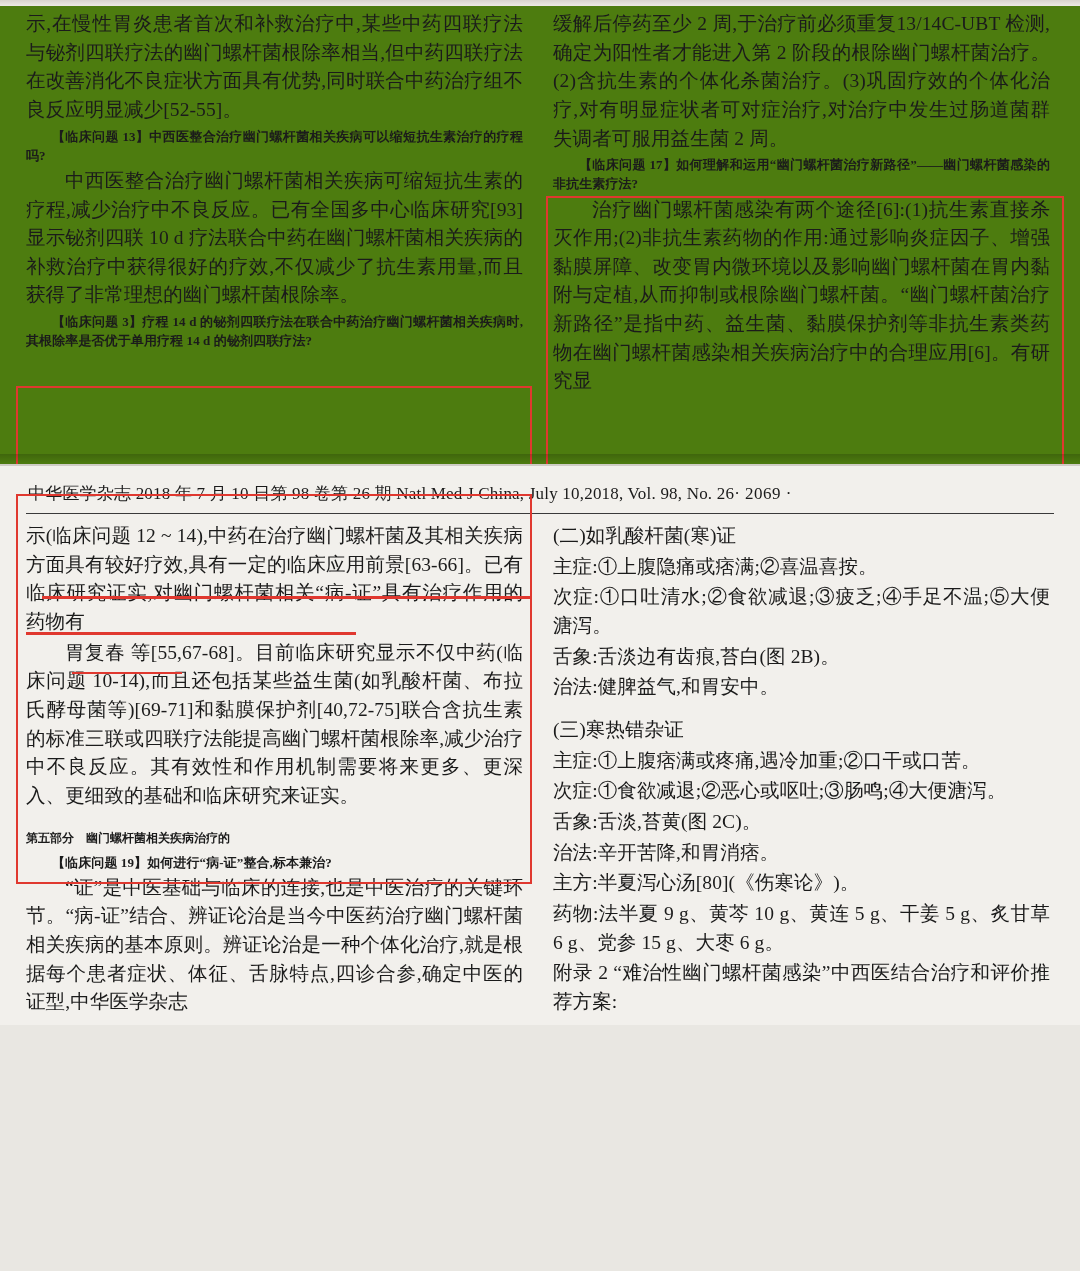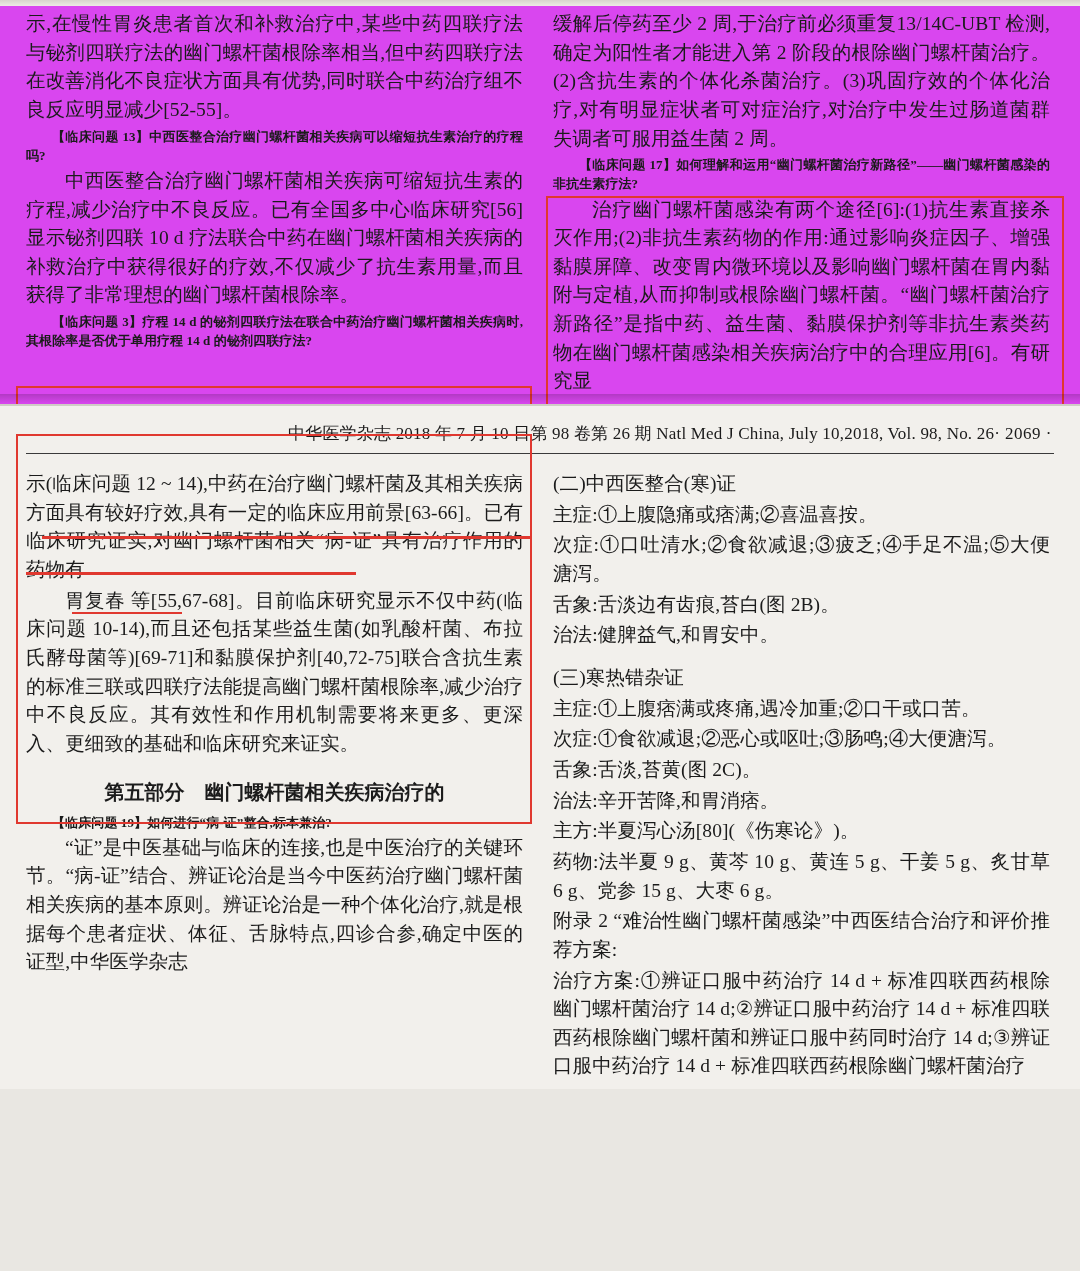--- a/index.html
+++ b/index.html
@@ -19,9 +19,9 @@
   
   .scan-top{
     position:relative;
-    background:#d946ef;
+    background:#4d7c0f;
     padding:10px 26px 14px 26px;
-    height:404px;
+    height:464px;
     box-sizing:border-box;
   }
   .scan-bottom{

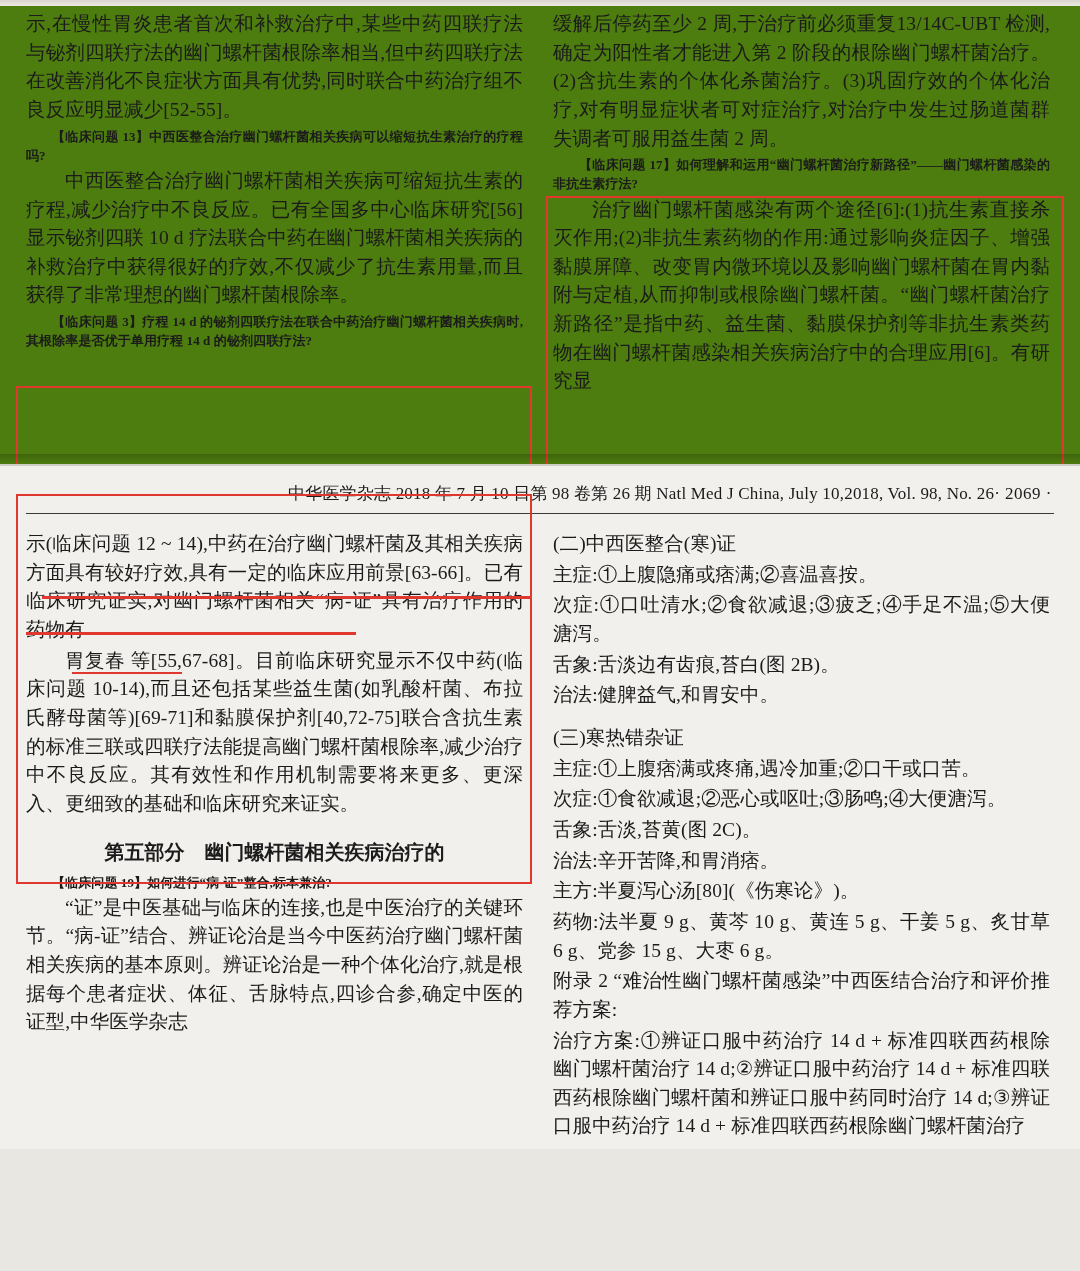--- a/index.html
+++ b/index.html
@@ -108,7 +108,7 @@
       <div class="col">
         <p>示,在慢性胃炎患者首次和补救治疗中,某些中药四联疗法与铋剂四联疗法的幽门螺杆菌根除率相当,但中药四联疗法在改善消化不良症状方面具有优势,同时联合中药治疗组不良反应明显减少[52-55]。</p>
         <p class="q-title">【临床问题 13】中西医整合治疗幽门螺杆菌相关疾病可以缩短抗生素治疗的疗程吗?</p>
-        <p class="indent">中西医整合治疗幽门螺杆菌相关疾病可缩短抗生素的疗程,减少治疗中不良反应。已有全国多中心临床研究[56]显示铋剂四联 10 d 疗法联合中药在幽门螺杆菌相关疾病的补救治疗中获得很好的疗效,不仅减少了抗生素用量,而且获得了非常理想的幽门螺杆菌根除率。</p>
+        <p class="indent">中西医整合治疗幽门螺杆菌相关疾病可缩短抗生素的疗程,减少治疗中不良反应。已有全国多中心临床研究[93]显示铋剂四联 10 d 疗法联合中药在幽门螺杆菌相关疾病的补救治疗中获得很好的疗效,不仅减少了抗生素用量,而且获得了非常理想的幽门螺杆菌根除率。</p>
         <p class="q-title">【临床问题 3】疗程 14 d 的铋剂四联疗法在联合中药治疗幽门螺杆菌相关疾病时,其根除率是否优于单用疗程 14 d 的铋剂四联疗法?</p>
       </div>
       <div class="col">

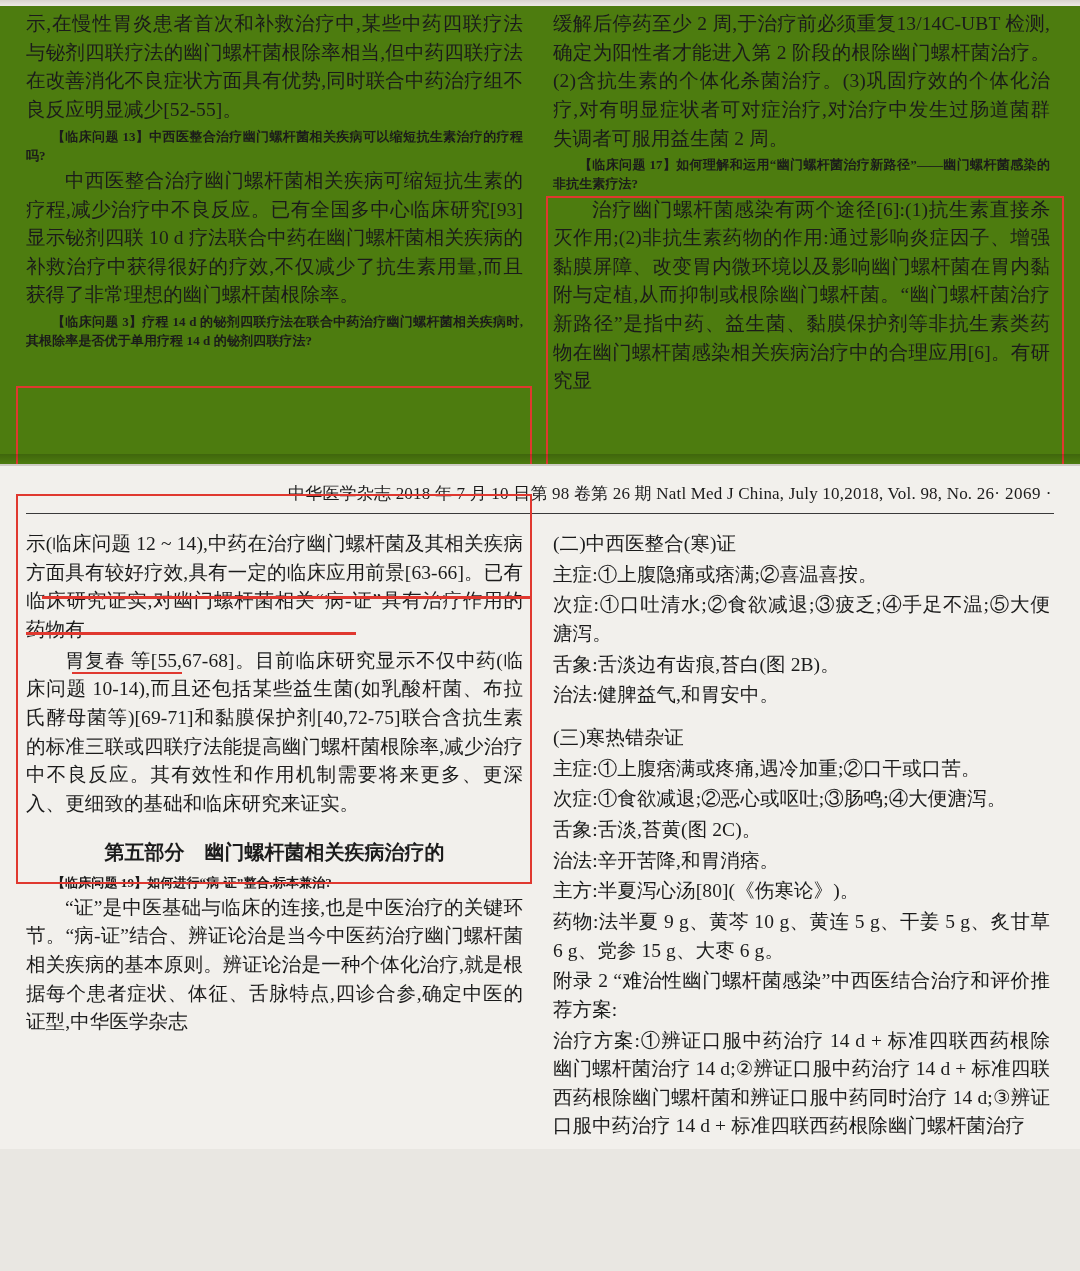--- a/index.html
+++ b/index.html
@@ -57,12 +57,12 @@
   }
   .journal-head{
     display:flex;
-    justify-content:flex-end;
+    justify-content:flex-start;
     align-items:baseline;
     font-size:17px;
     padding:2px 2px 8px 2px;
     border-bottom:1.5px solid #3a3a3a;
-    margin-bottom:16px;
+    margin-bottom:8px;
   }
   .journal-head .left{ letter-spacing:0.2px; }
   .journal-head .right{ letter-spacing:0.5px; }

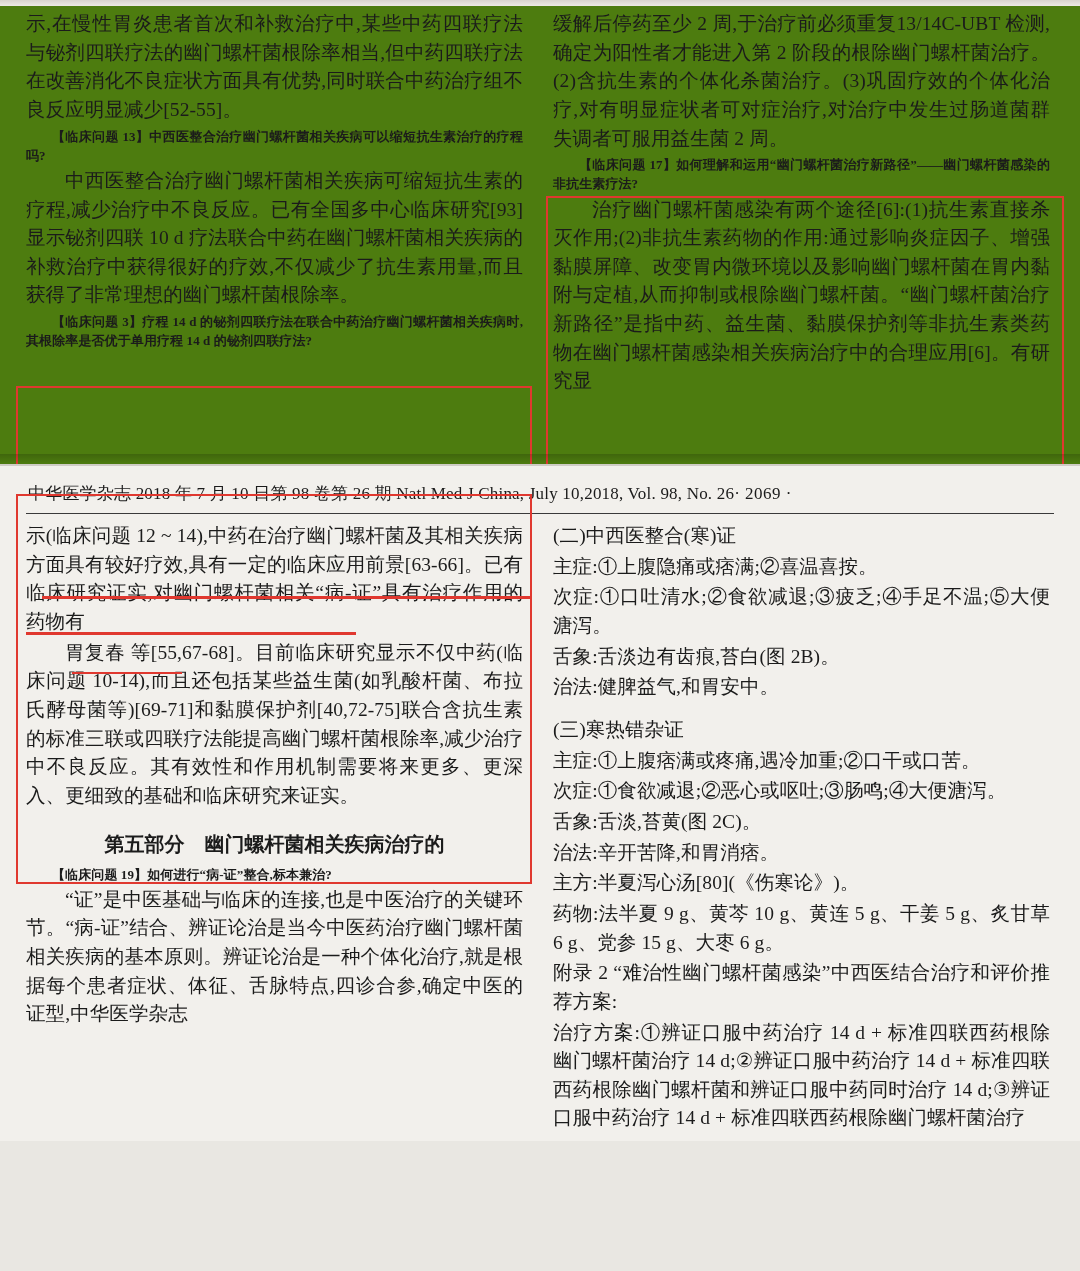--- a/index.html
+++ b/index.html
@@ -141,7 +141,7 @@
       </div>
 
       <div class="col">
-        <p>(二)中西医整合(寒)证</p>
+        <p>(二)如乳酸杆菌(寒)证</p>
         <p>主症:①上腹隐痛或痞满;②喜温喜按。</p>
         <p>次症:①口吐清水;②食欲减退;③疲乏;④手足不温;⑤大便溏泻。</p>
         <p>舌象:舌淡边有齿痕,苔白(图 2B)。</p>

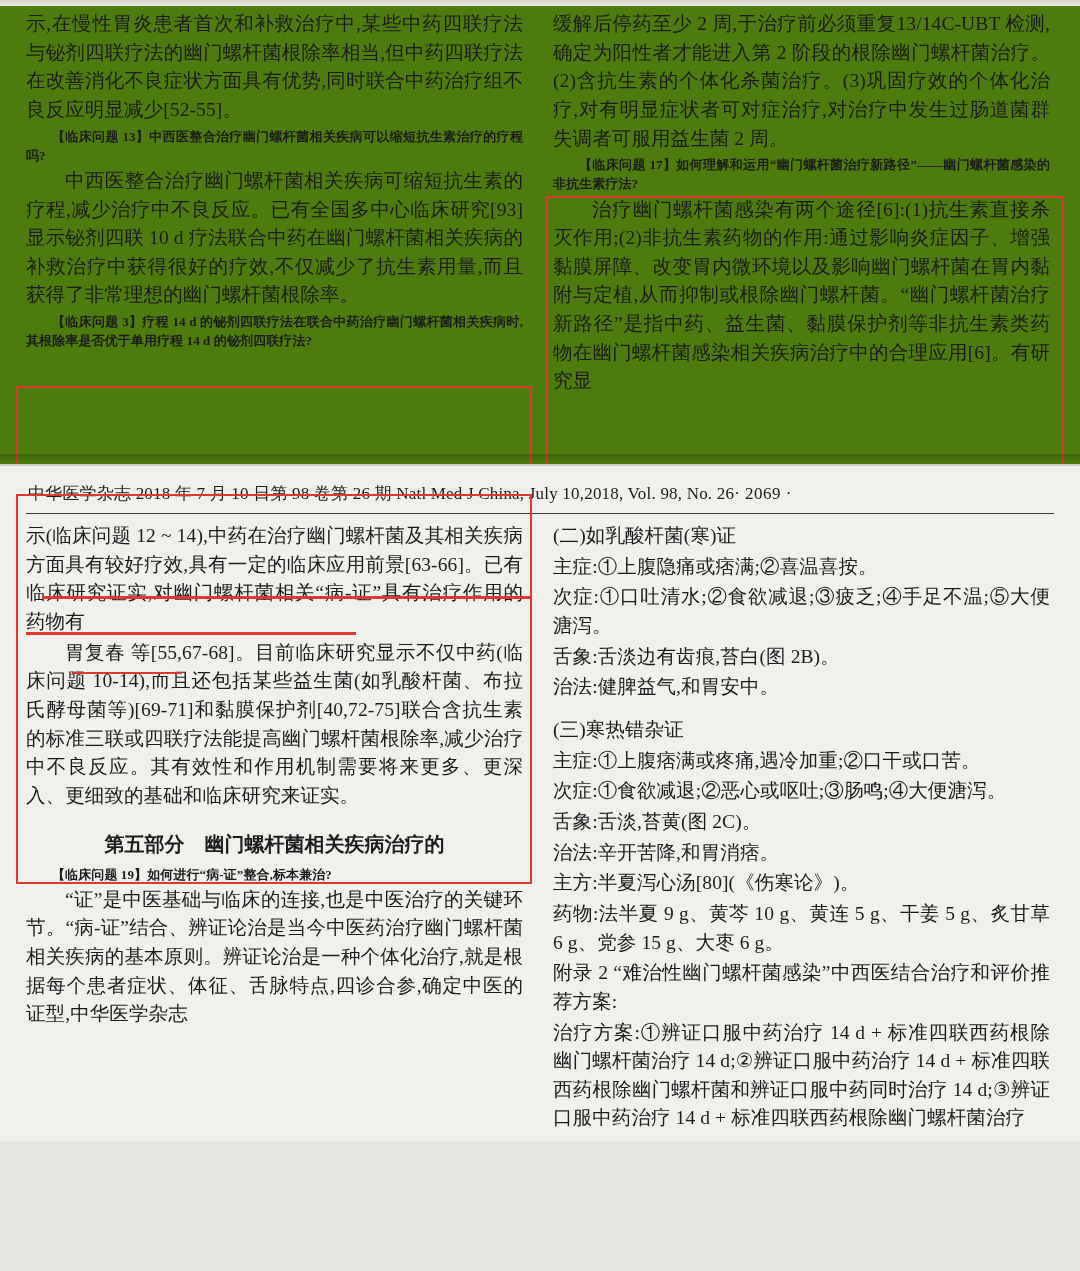--- a/index.html
+++ b/index.html
@@ -67,9 +67,9 @@
   .journal-head .left{ letter-spacing:0.2px; }
   .journal-head .right{ letter-spacing:0.5px; }
   .center-head{
-    text-align:center;
+    text-align:left;
     font-weight:bold;
-    font-size:20px;
+    font-size:12px;
     line-height:1.5;
     margin:18px 0 6px 0;
   }

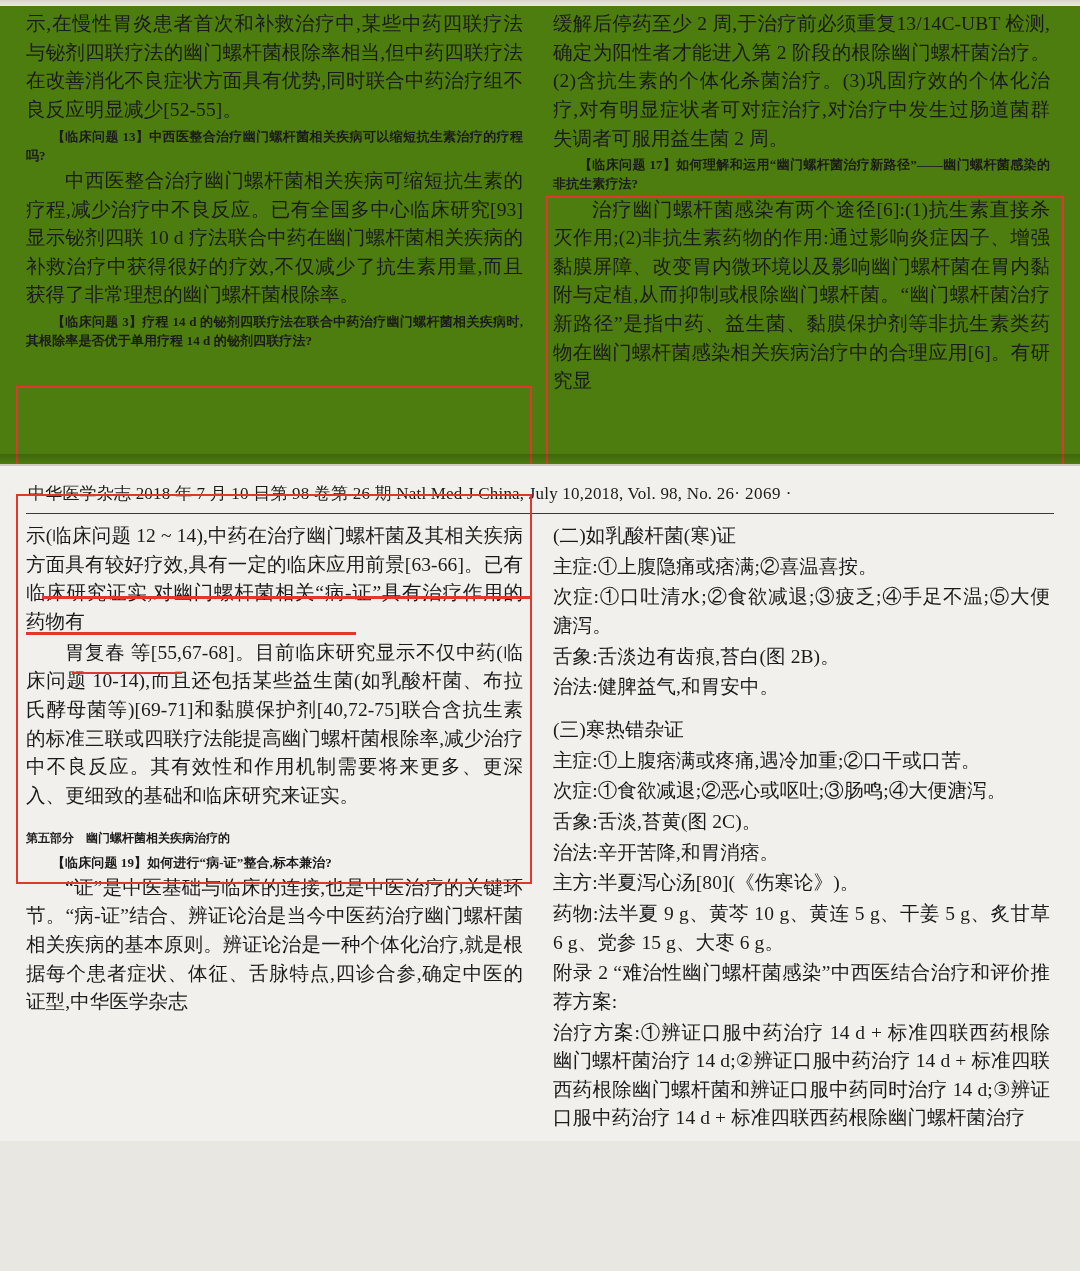--- a/index.html
+++ b/index.html
@@ -155,7 +155,6 @@
         <p>主方:半夏泻心汤[80](《伤寒论》)。</p>
         <p>药物:法半夏 9 g、黄芩 10 g、黄连 5 g、干姜 5 g、炙甘草 6 g、党参 15 g、大枣 6 g。</p>
         <p>附录 2 “难治性幽门螺杆菌感染”中西医结合治疗和评价推荐方案:</p>
-        <p>治疗方案:①辨证口服中药治疗 14 d + 标准四联西药根除幽门螺杆菌治疗 14 d;②辨证口服中药治疗 14 d + 标准四联西药根除幽门螺杆菌和辨证口服中药同时治疗 14 d;③辨证口服中药治疗 14 d + 标准四联西药根除幽门螺杆菌治疗</p>
       </div>
     </div>
 

